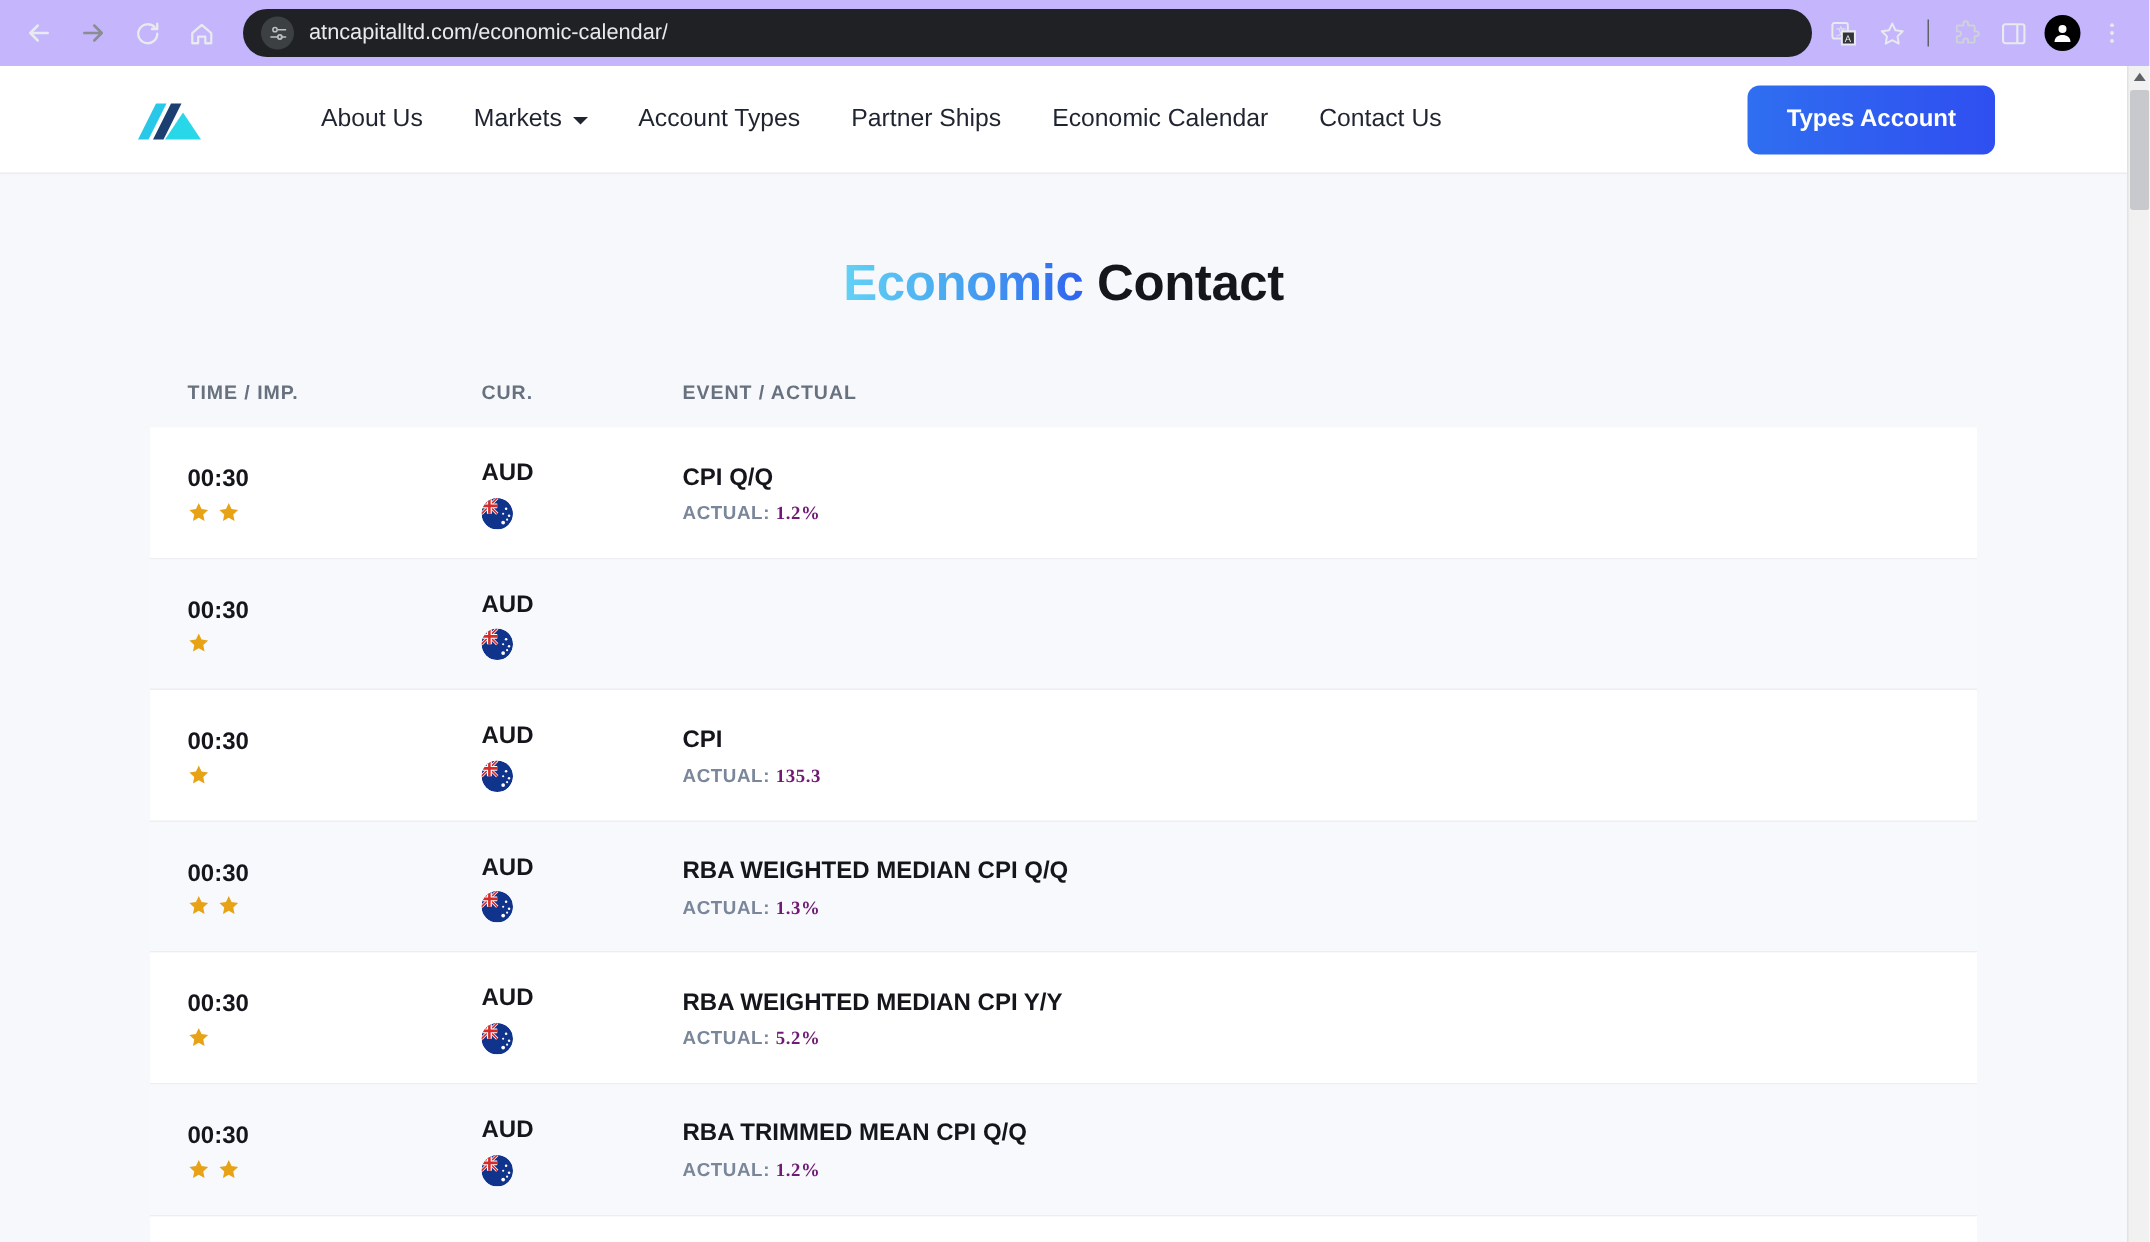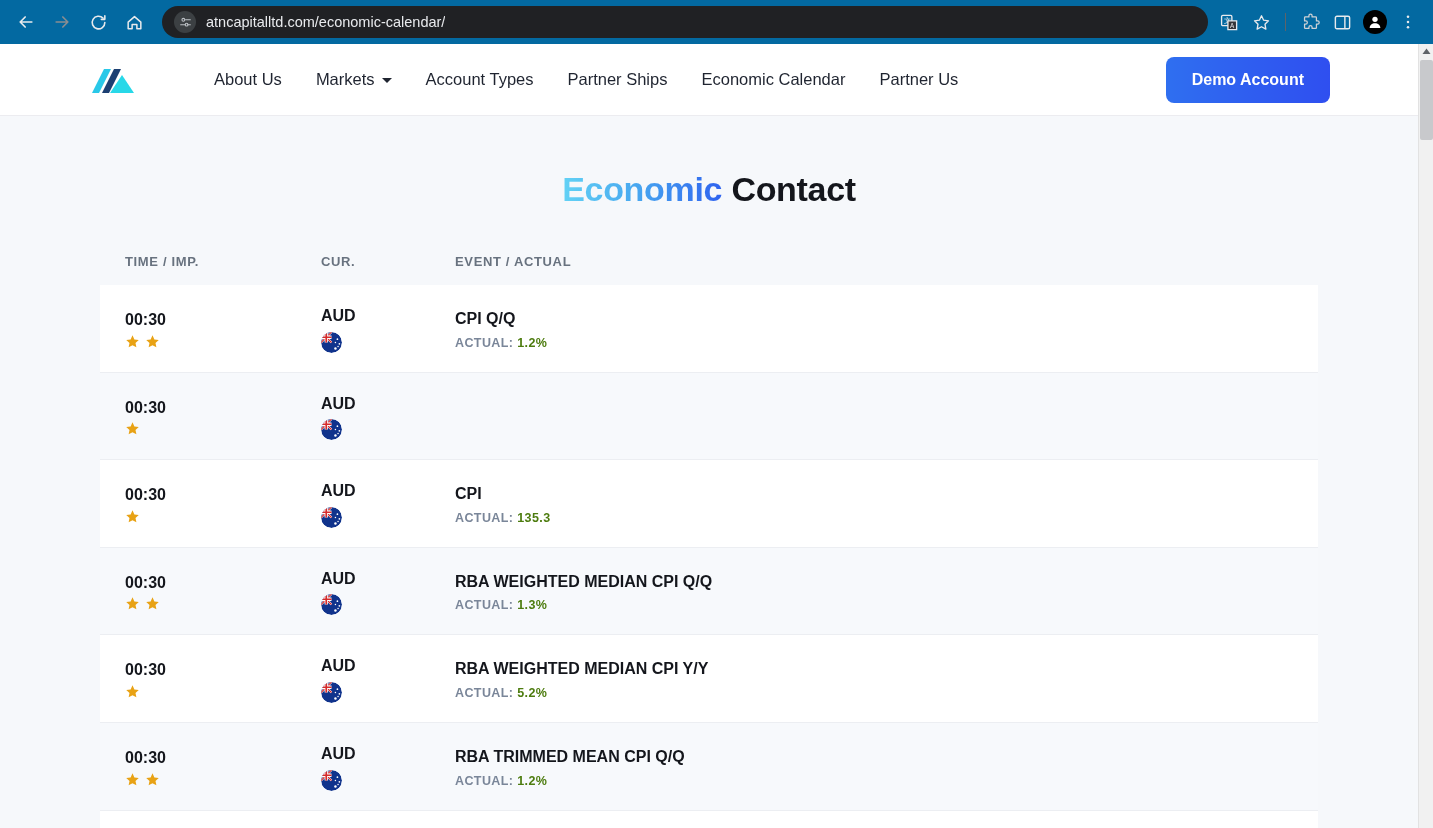--- a/index.html
+++ b/index.html
@@ -17,7 +17,7 @@
     position: relative;
     width: 1433px;
     height: 44px;
-    background: #0369a1;
+    background: #c4b5fd;
     display: flex;
     align-items: center;
     padding: 0 10px;

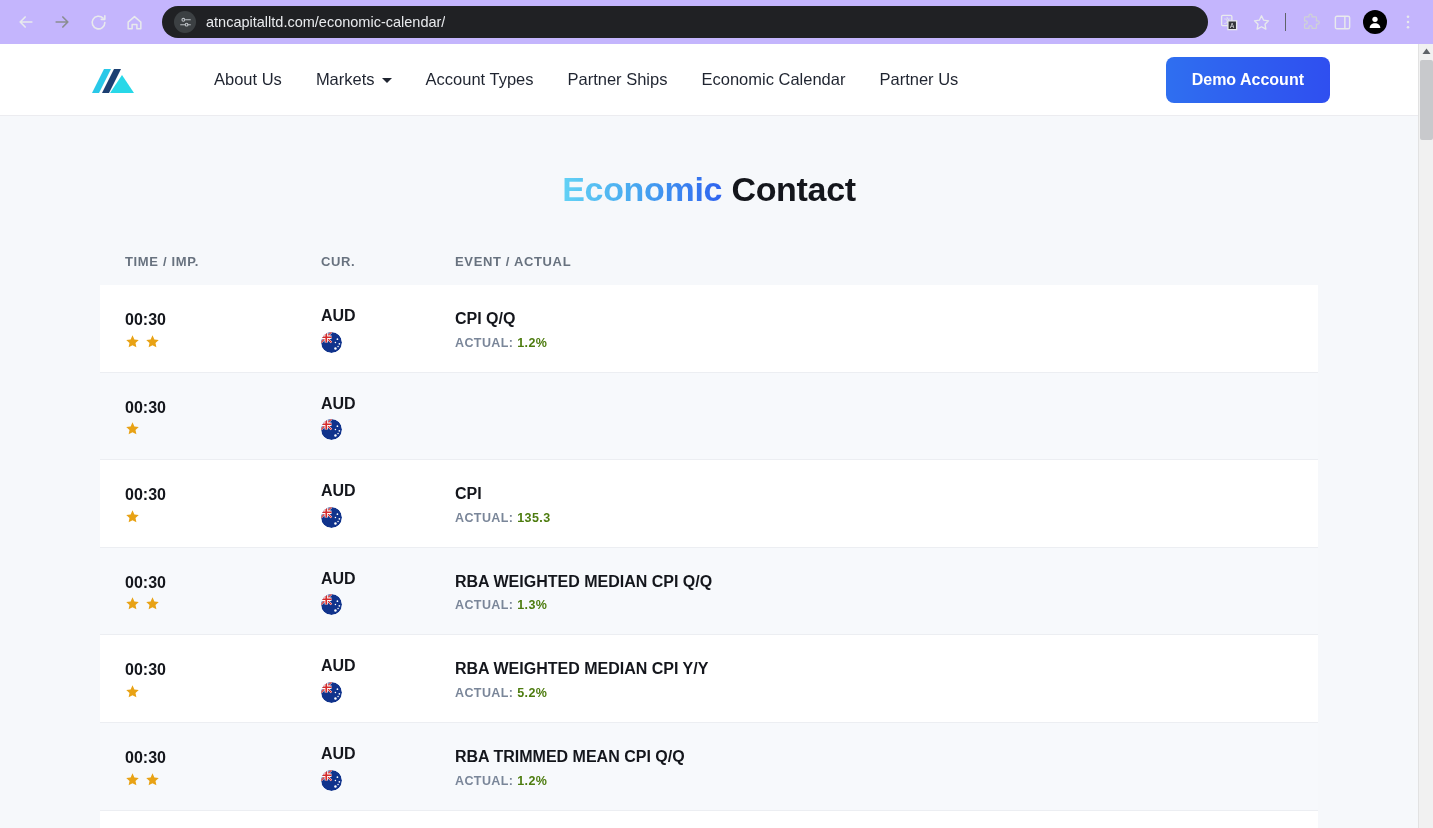--- a/index.html
+++ b/index.html
@@ -352,7 +352,7 @@
             <span>Economic Calendar</span>
           </a>
         <a class="nav-link">
-            <span>Partner Us</span>
+            <span>Contact Us</span>
           </a>
       </nav>
 

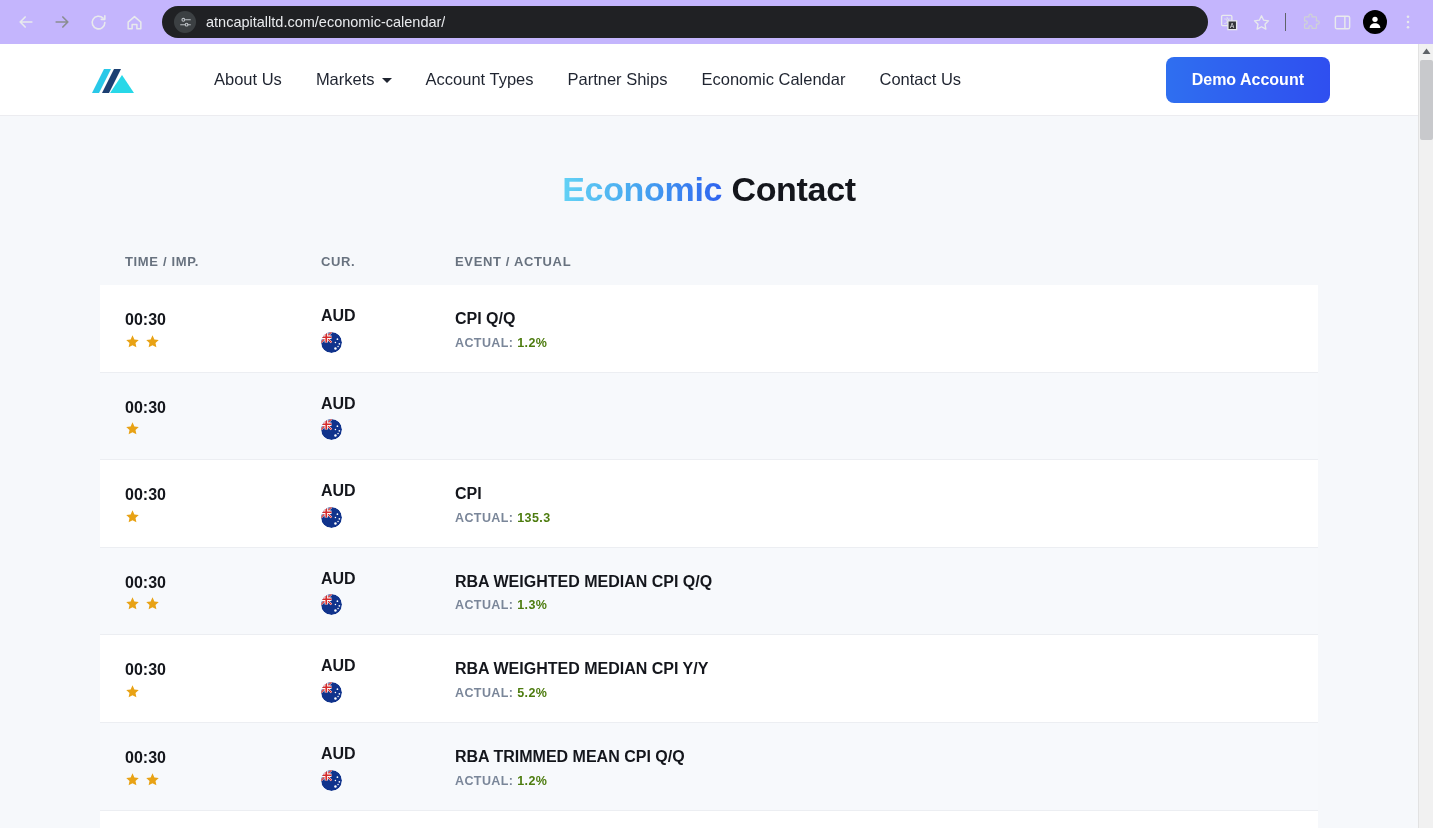--- a/index.html
+++ b/index.html
@@ -356,7 +356,7 @@
           </a>
       </nav>
 
-      <button class="demo-btn">Demo Account</button>
+      <button class="demo-btn">Types Account</button>
     </div>
 
     <h1 class="page-title">

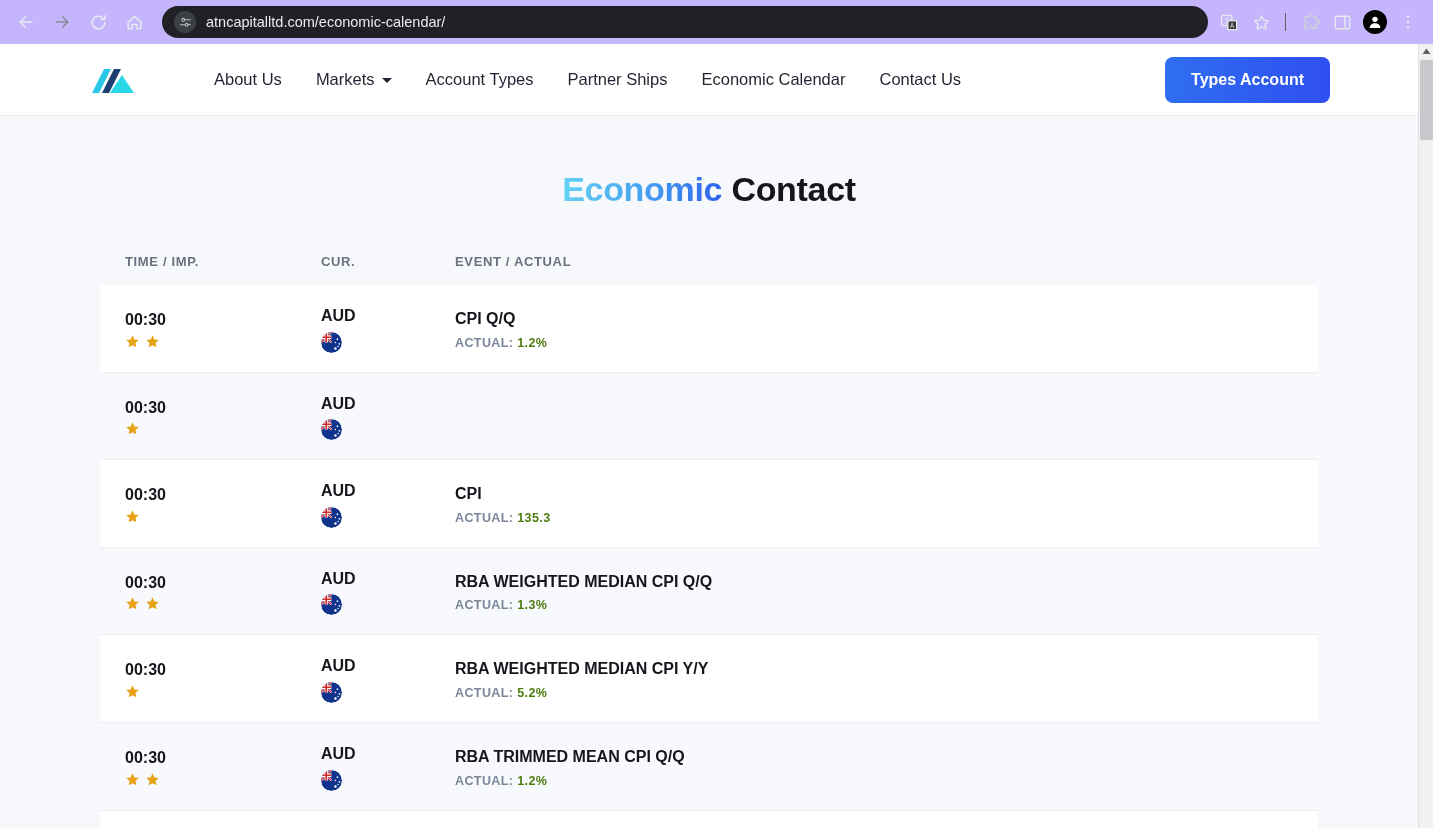--- a/index.html
+++ b/index.html
@@ -217,7 +217,7 @@
     letter-spacing: 0.4px;
     color: #7a8699;
   }
-  .evt-actual .val { color: #4d7c0f; }
+  .evt-actual .val { color: #701a75; font-family: Liberation Serif, serif; }
 
   
   .scrollbar {

